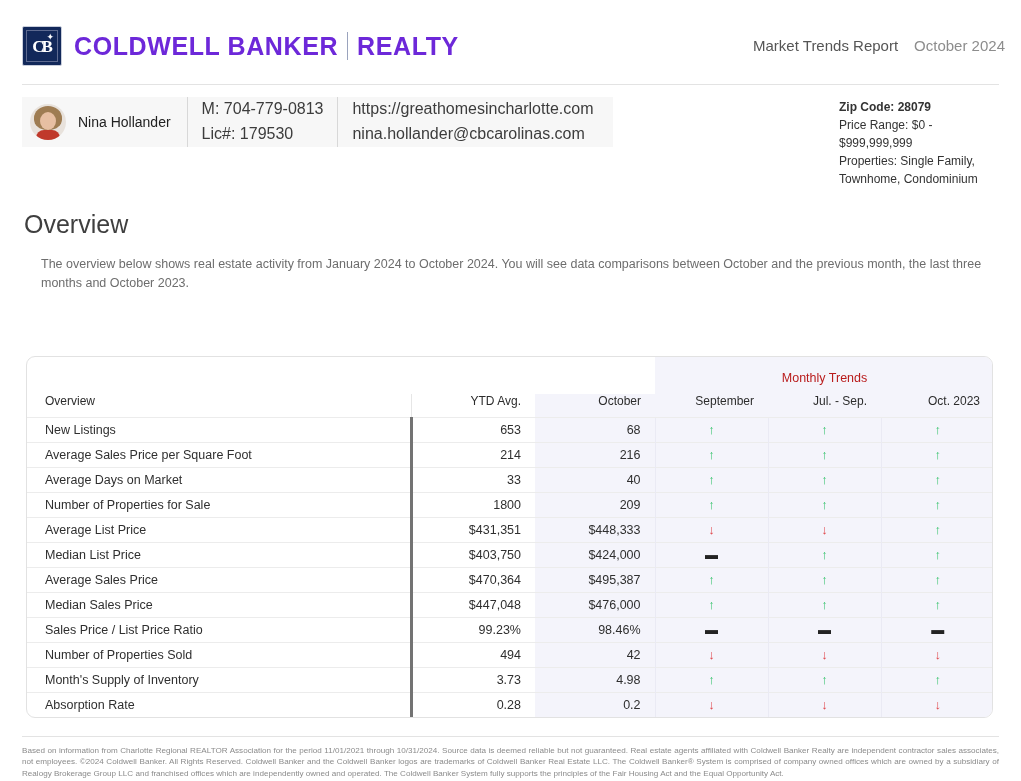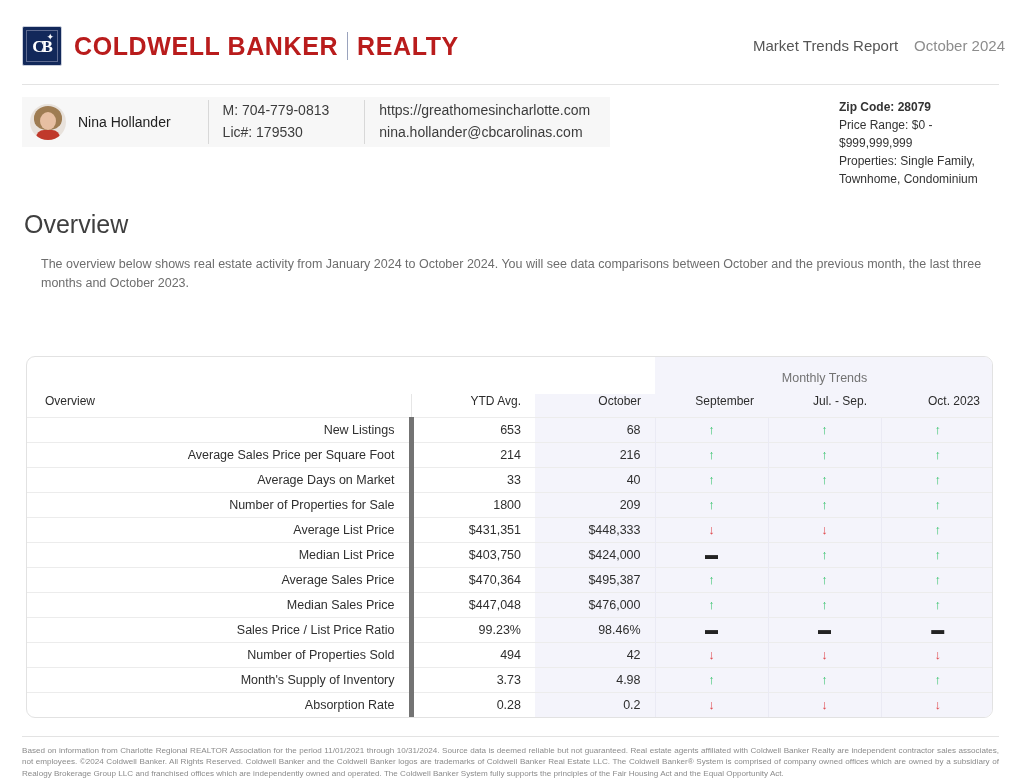--- a/index.html
+++ b/index.html
@@ -71,7 +71,7 @@
   .brand-name {
     font-size: 25px;
     font-weight: bold;
-    color: #b91c1c;
+    color: #6d28d9;
     letter-spacing: 0.6px;
     display: flex;
     align-items: center;

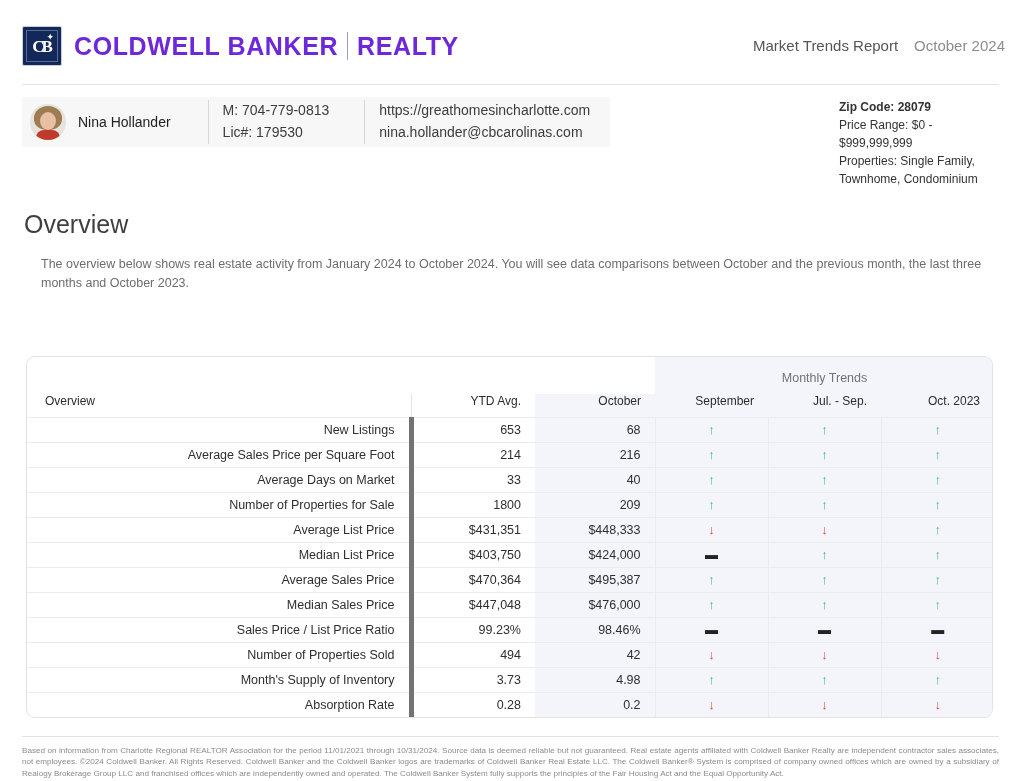--- a/index.html
+++ b/index.html
@@ -158,11 +158,10 @@
   .agent-col {
     border-left: 1px solid #d8d8d8;
     padding: 0 14px;
-    font-size: 14px;
+    font-size: 16px;
     color: #3c3c3c;
     line-height: 1.55;
     white-space: nowrap;
-    margin-left: 21px;
   }
   .filters {
     font-size: 12px;

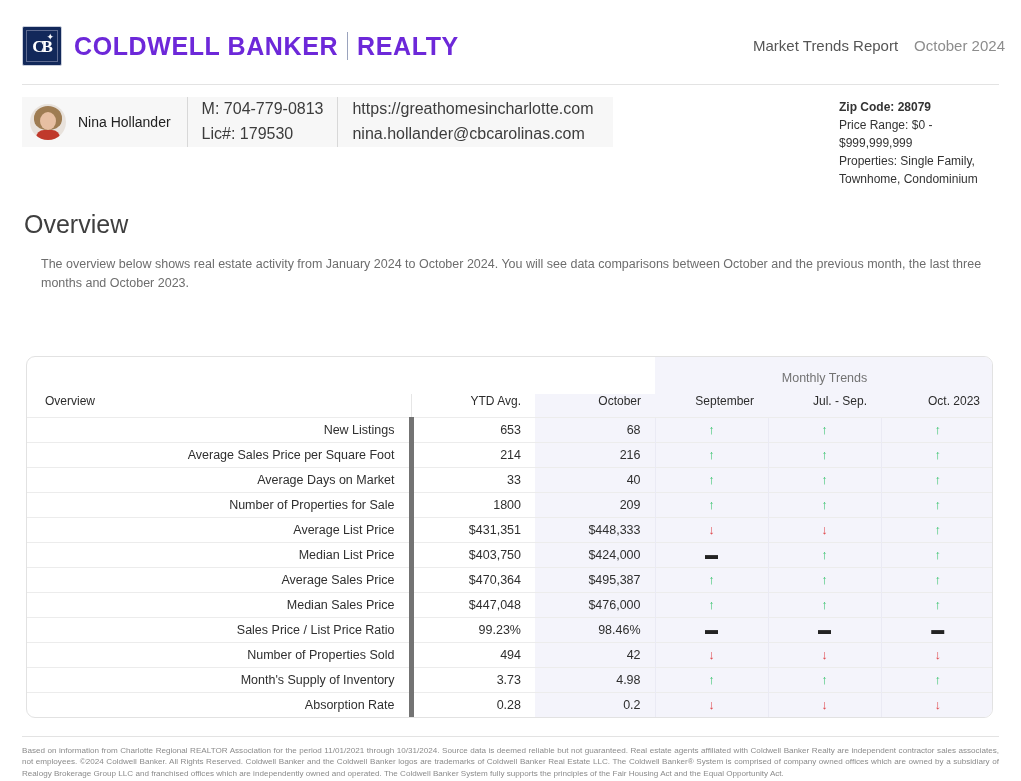--- a/index.html
+++ b/index.html
@@ -211,7 +211,7 @@
   thead .grp-cell {
     text-align: center;
     font-weight: normal;
-    color: #737373;
+    color: #b91c1c;
     font-size: 12.5px;
     padding: 14px 0 9px 0;
   }

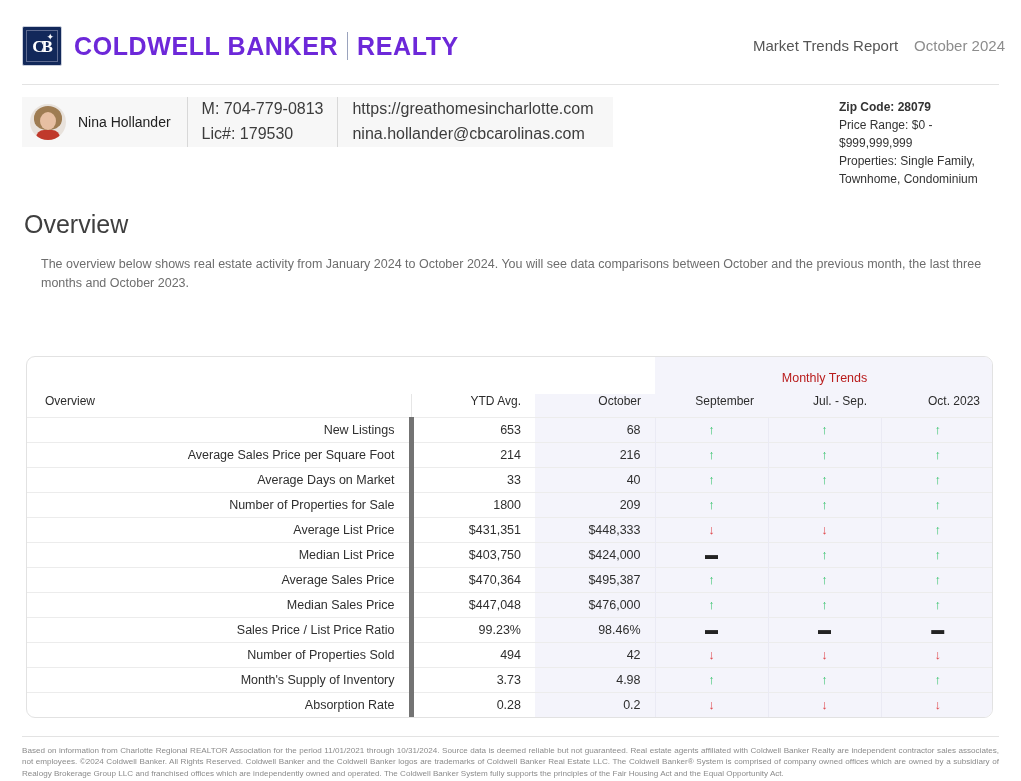--- a/index.html
+++ b/index.html
@@ -236,9 +236,9 @@
     color: #2f2f2f;
   }
   tbody td.label {
-    text-align: right;
+    text-align: left;
     padding-left: 18px;
-    border-right: 5px solid #737373;
+    border-right: 3px solid #737373;
   }
   tbody td.num {
     text-align: right;

